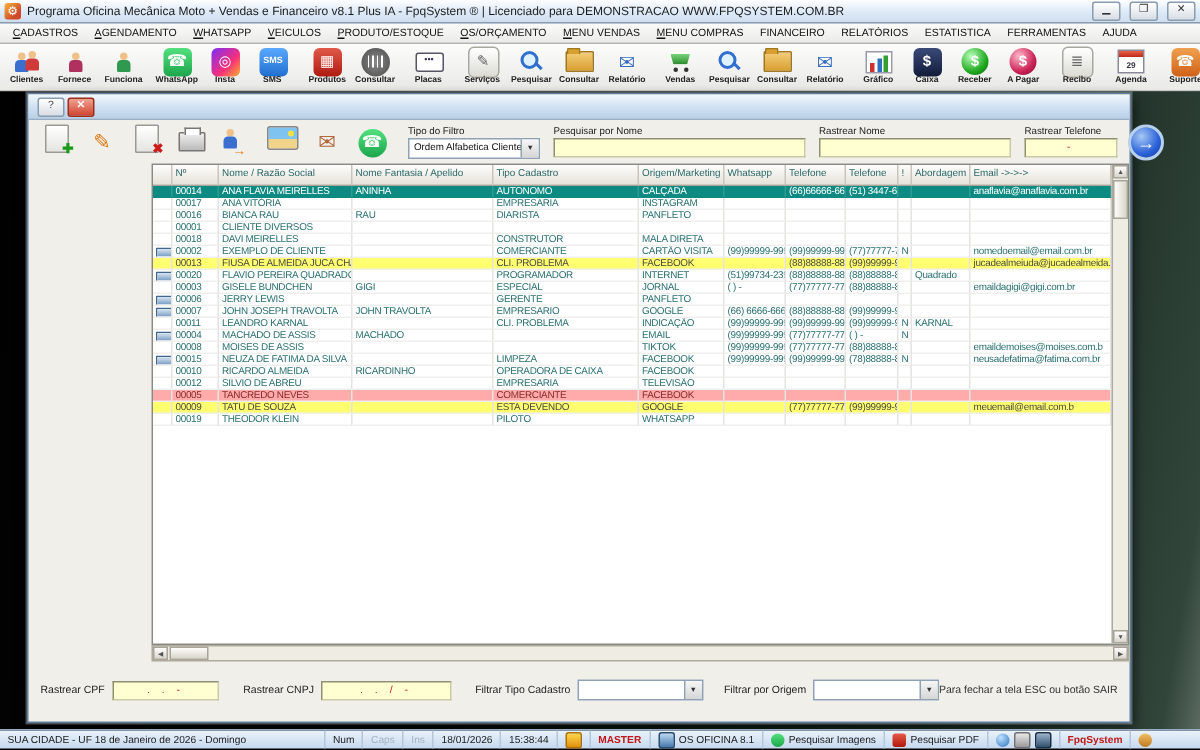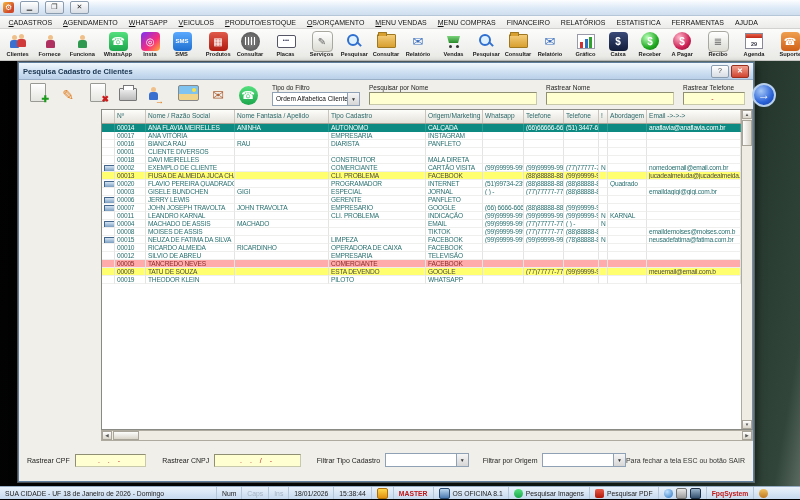--- a/index.html
+++ b/index.html
@@ -157,6 +157,7 @@
 
 <div class="titlebar">
   <span class="app-icon">⚙</span>
+  <span class="title-text">Programa Oficina Mecânica Moto + Vendas e Financeiro v8.1 Plus IA - FpqSystem ® | Licenciado para  DEMONSTRACAO WWW.FPQSYSTEM.COM.BR</span>
   <span class="winbtn">▁</span>
   <span class="winbtn">❐</span>
   <span class="winbtn">✕</span>

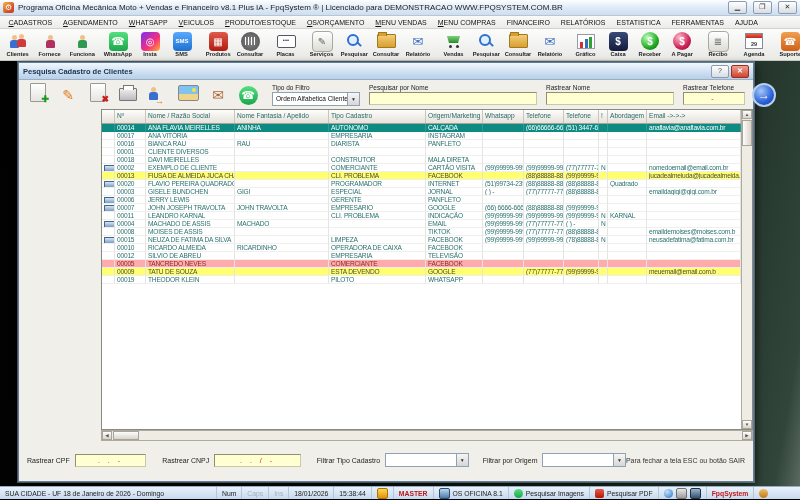--- a/index.html
+++ b/index.html
@@ -365,7 +365,6 @@
 
 <div class="child">
   <div class="ctitle">
-    <span class="ctitle-text">Pesquisa Cadastro de Clientes</span>
     <span class="cbtn">?</span>
     <span class="cbtn close">✕</span>
   </div>

